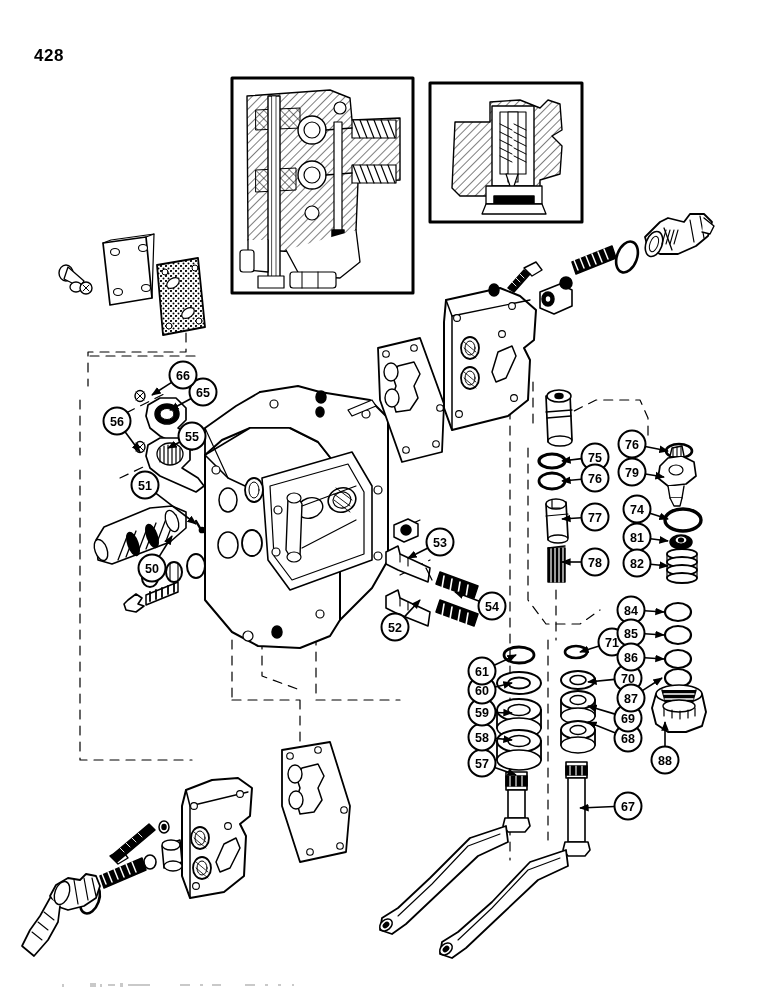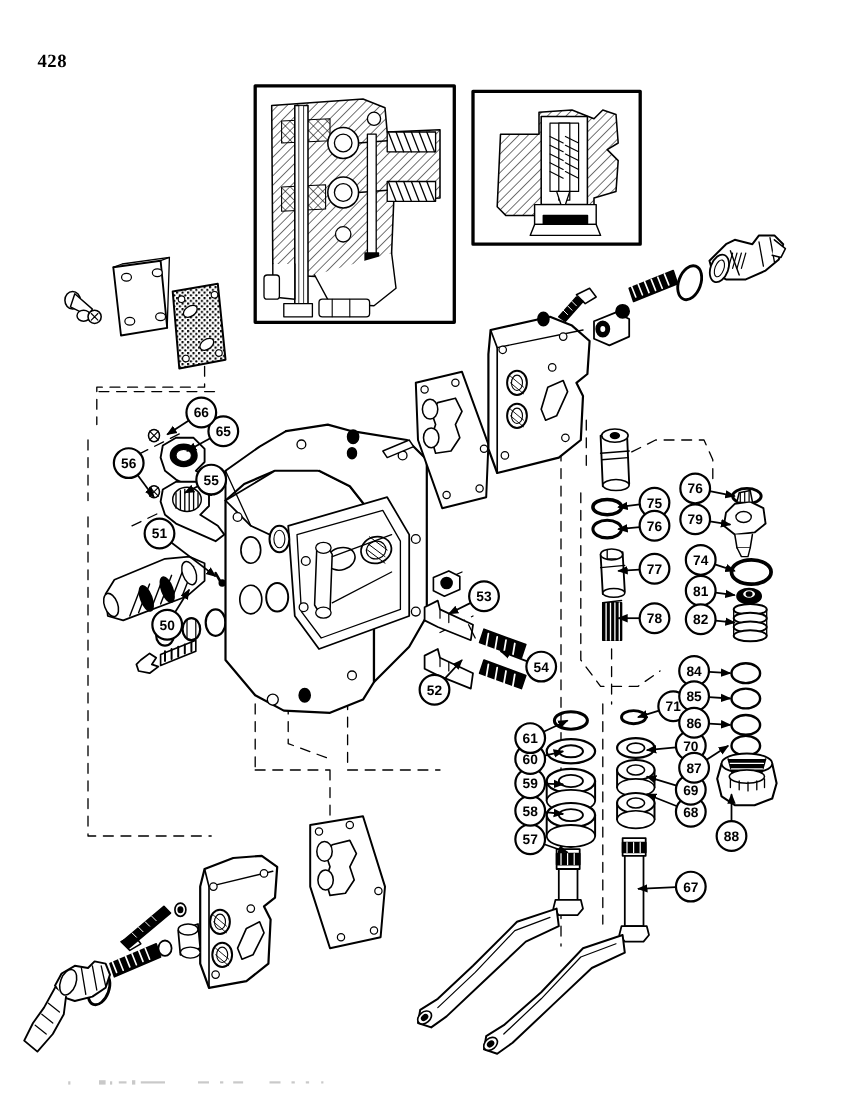--- a/index.html
+++ b/index.html
@@ -13,7 +13,7 @@
   #page-number{
     position:absolute;left:34px;top:46px;
     font-size:17px;font-weight:bold;letter-spacing:.5px;
-    font-family:Liberation Serif, serif;
+    font-family:Liberation Sans, sans-serif;
   }
   #artwork{position:absolute;left:0;top:0;width:772px;height:1000px;}
   #artwork svg{display:block;}

